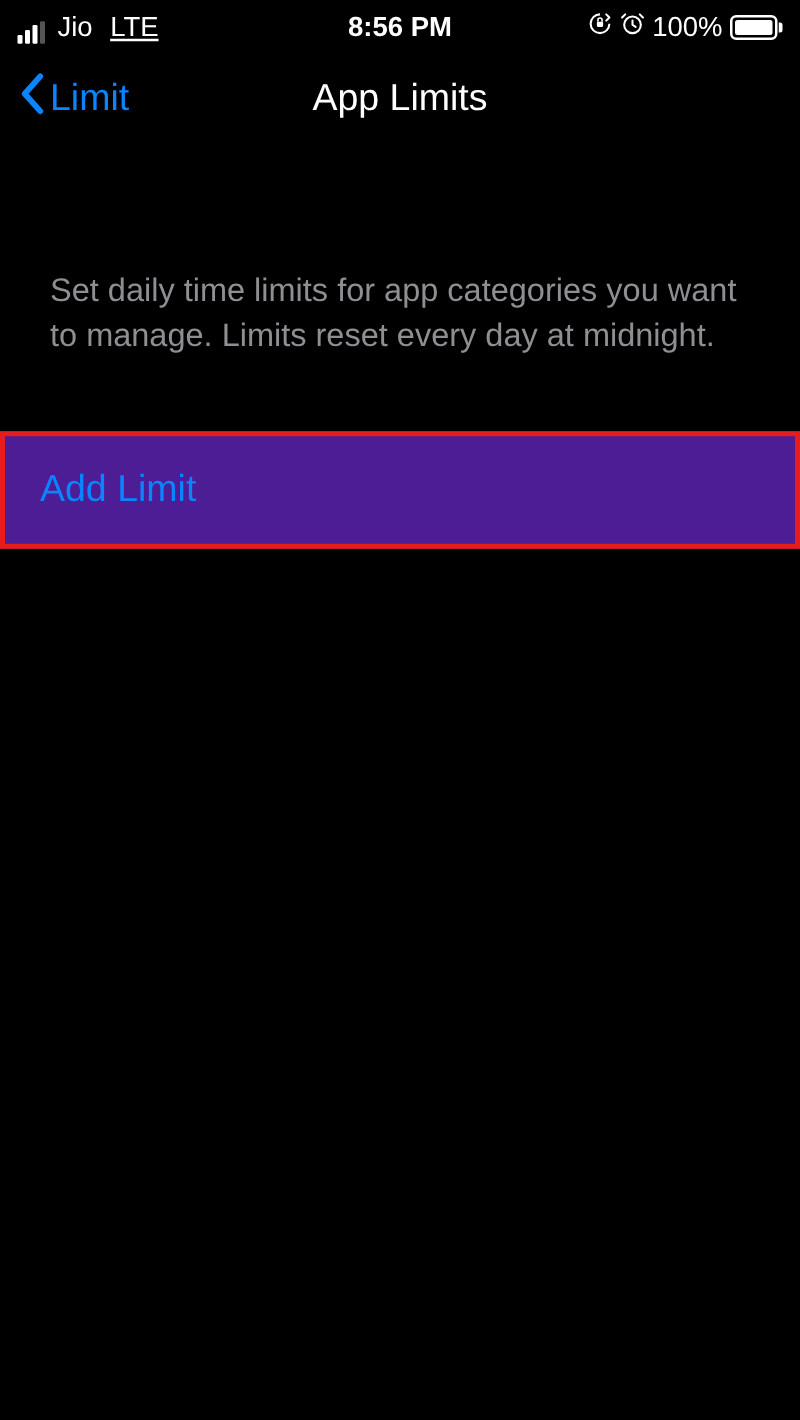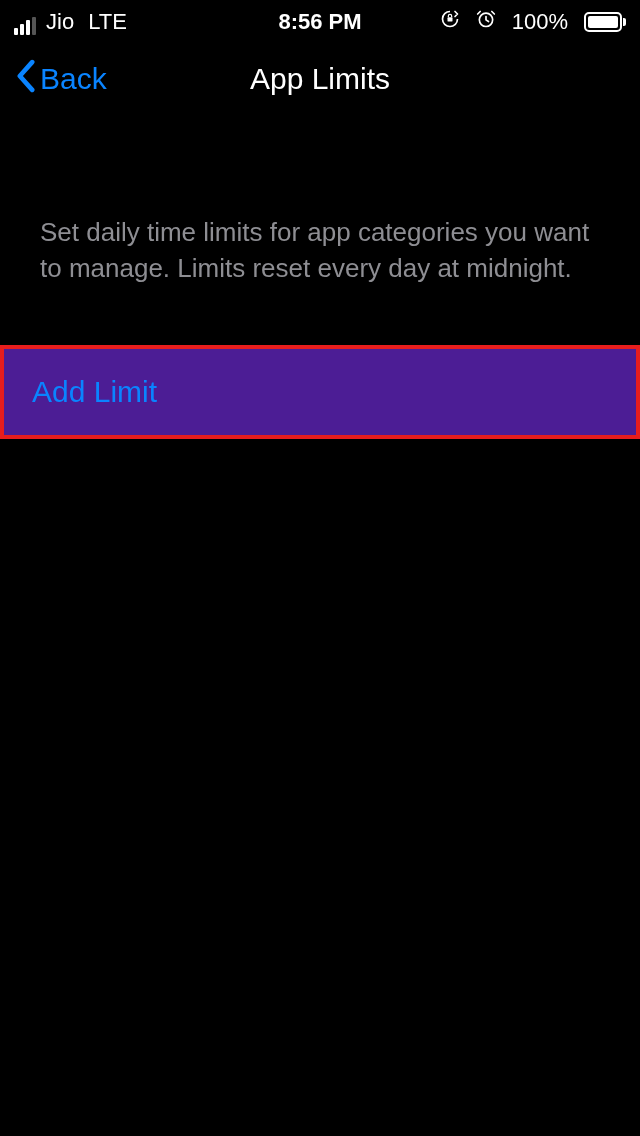--- a/index.html
+++ b/index.html
@@ -52,6 +52,7 @@
     .status-network {
       font-size: 22px;
       margin-left: 8px;
+      text-decoration: underline;
     }
     .status-center {
       position: absolute;

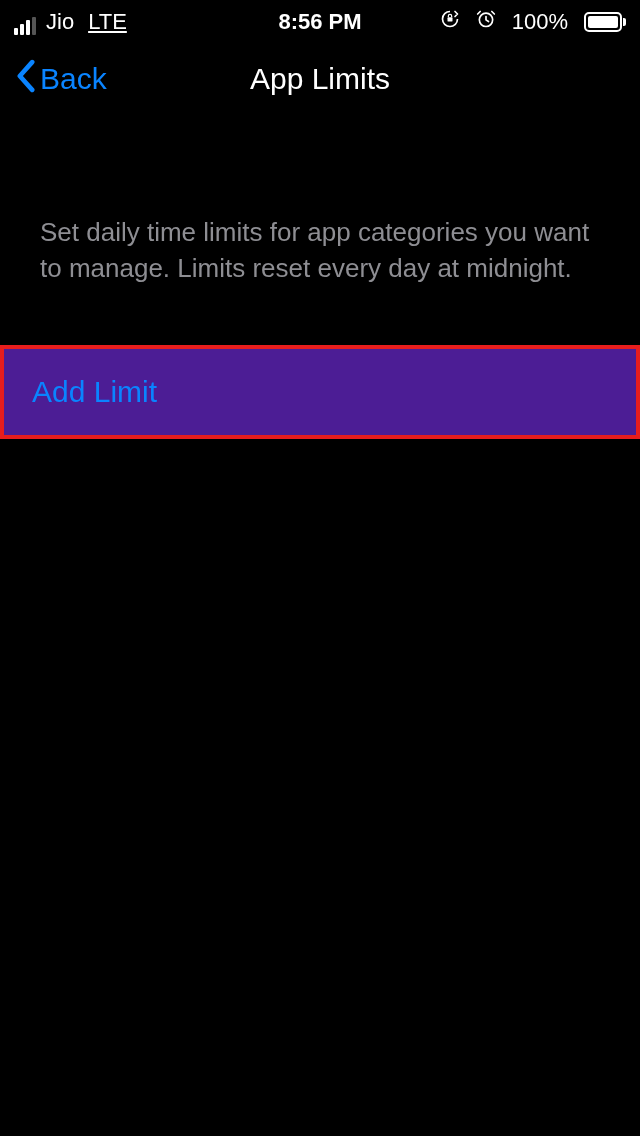--- a/index.html
+++ b/index.html
@@ -64,7 +64,7 @@
     .status-right {
       display: flex;
       align-items: center;
-      gap: 16px;
+      gap: 6px;
     }
     .lock-rotation-icon svg {
       width: 20px;

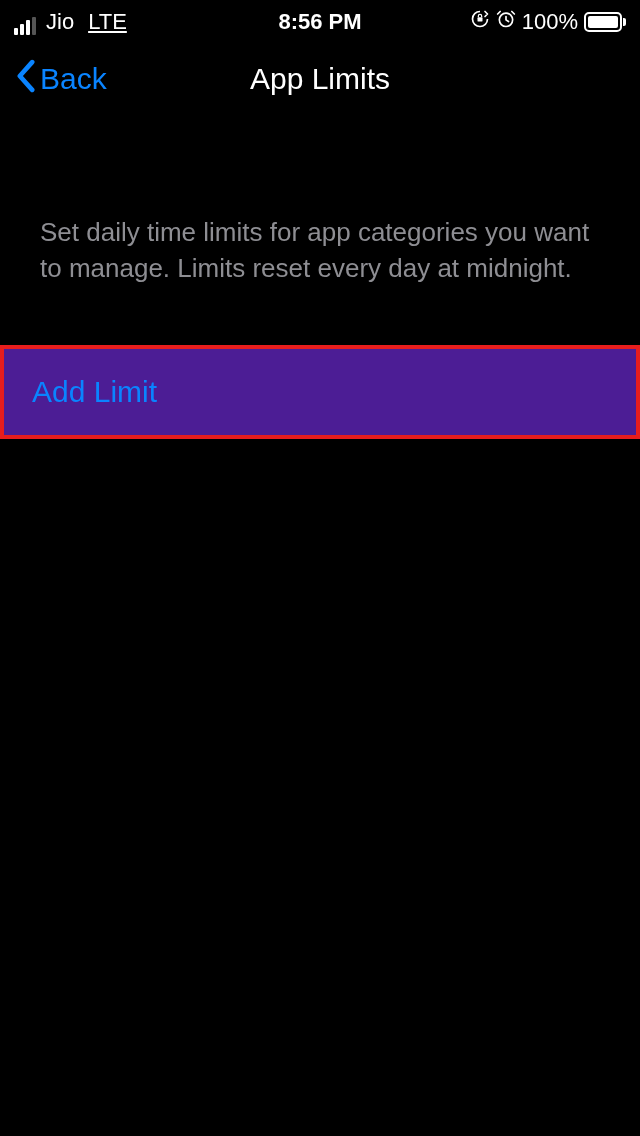--- a/index.html
+++ b/index.html
@@ -200,7 +200,7 @@
         <path d="M10 2L2 11l8 9" stroke="#0a84ff" stroke-width="3" stroke-linecap="round" stroke-linejoin="round"></path>
       </svg>
     </span>
-    <span>Back</span>
+    <span>Limit</span>
   </div>
   <div class="nav-title">App Limits</div>
 </div>

